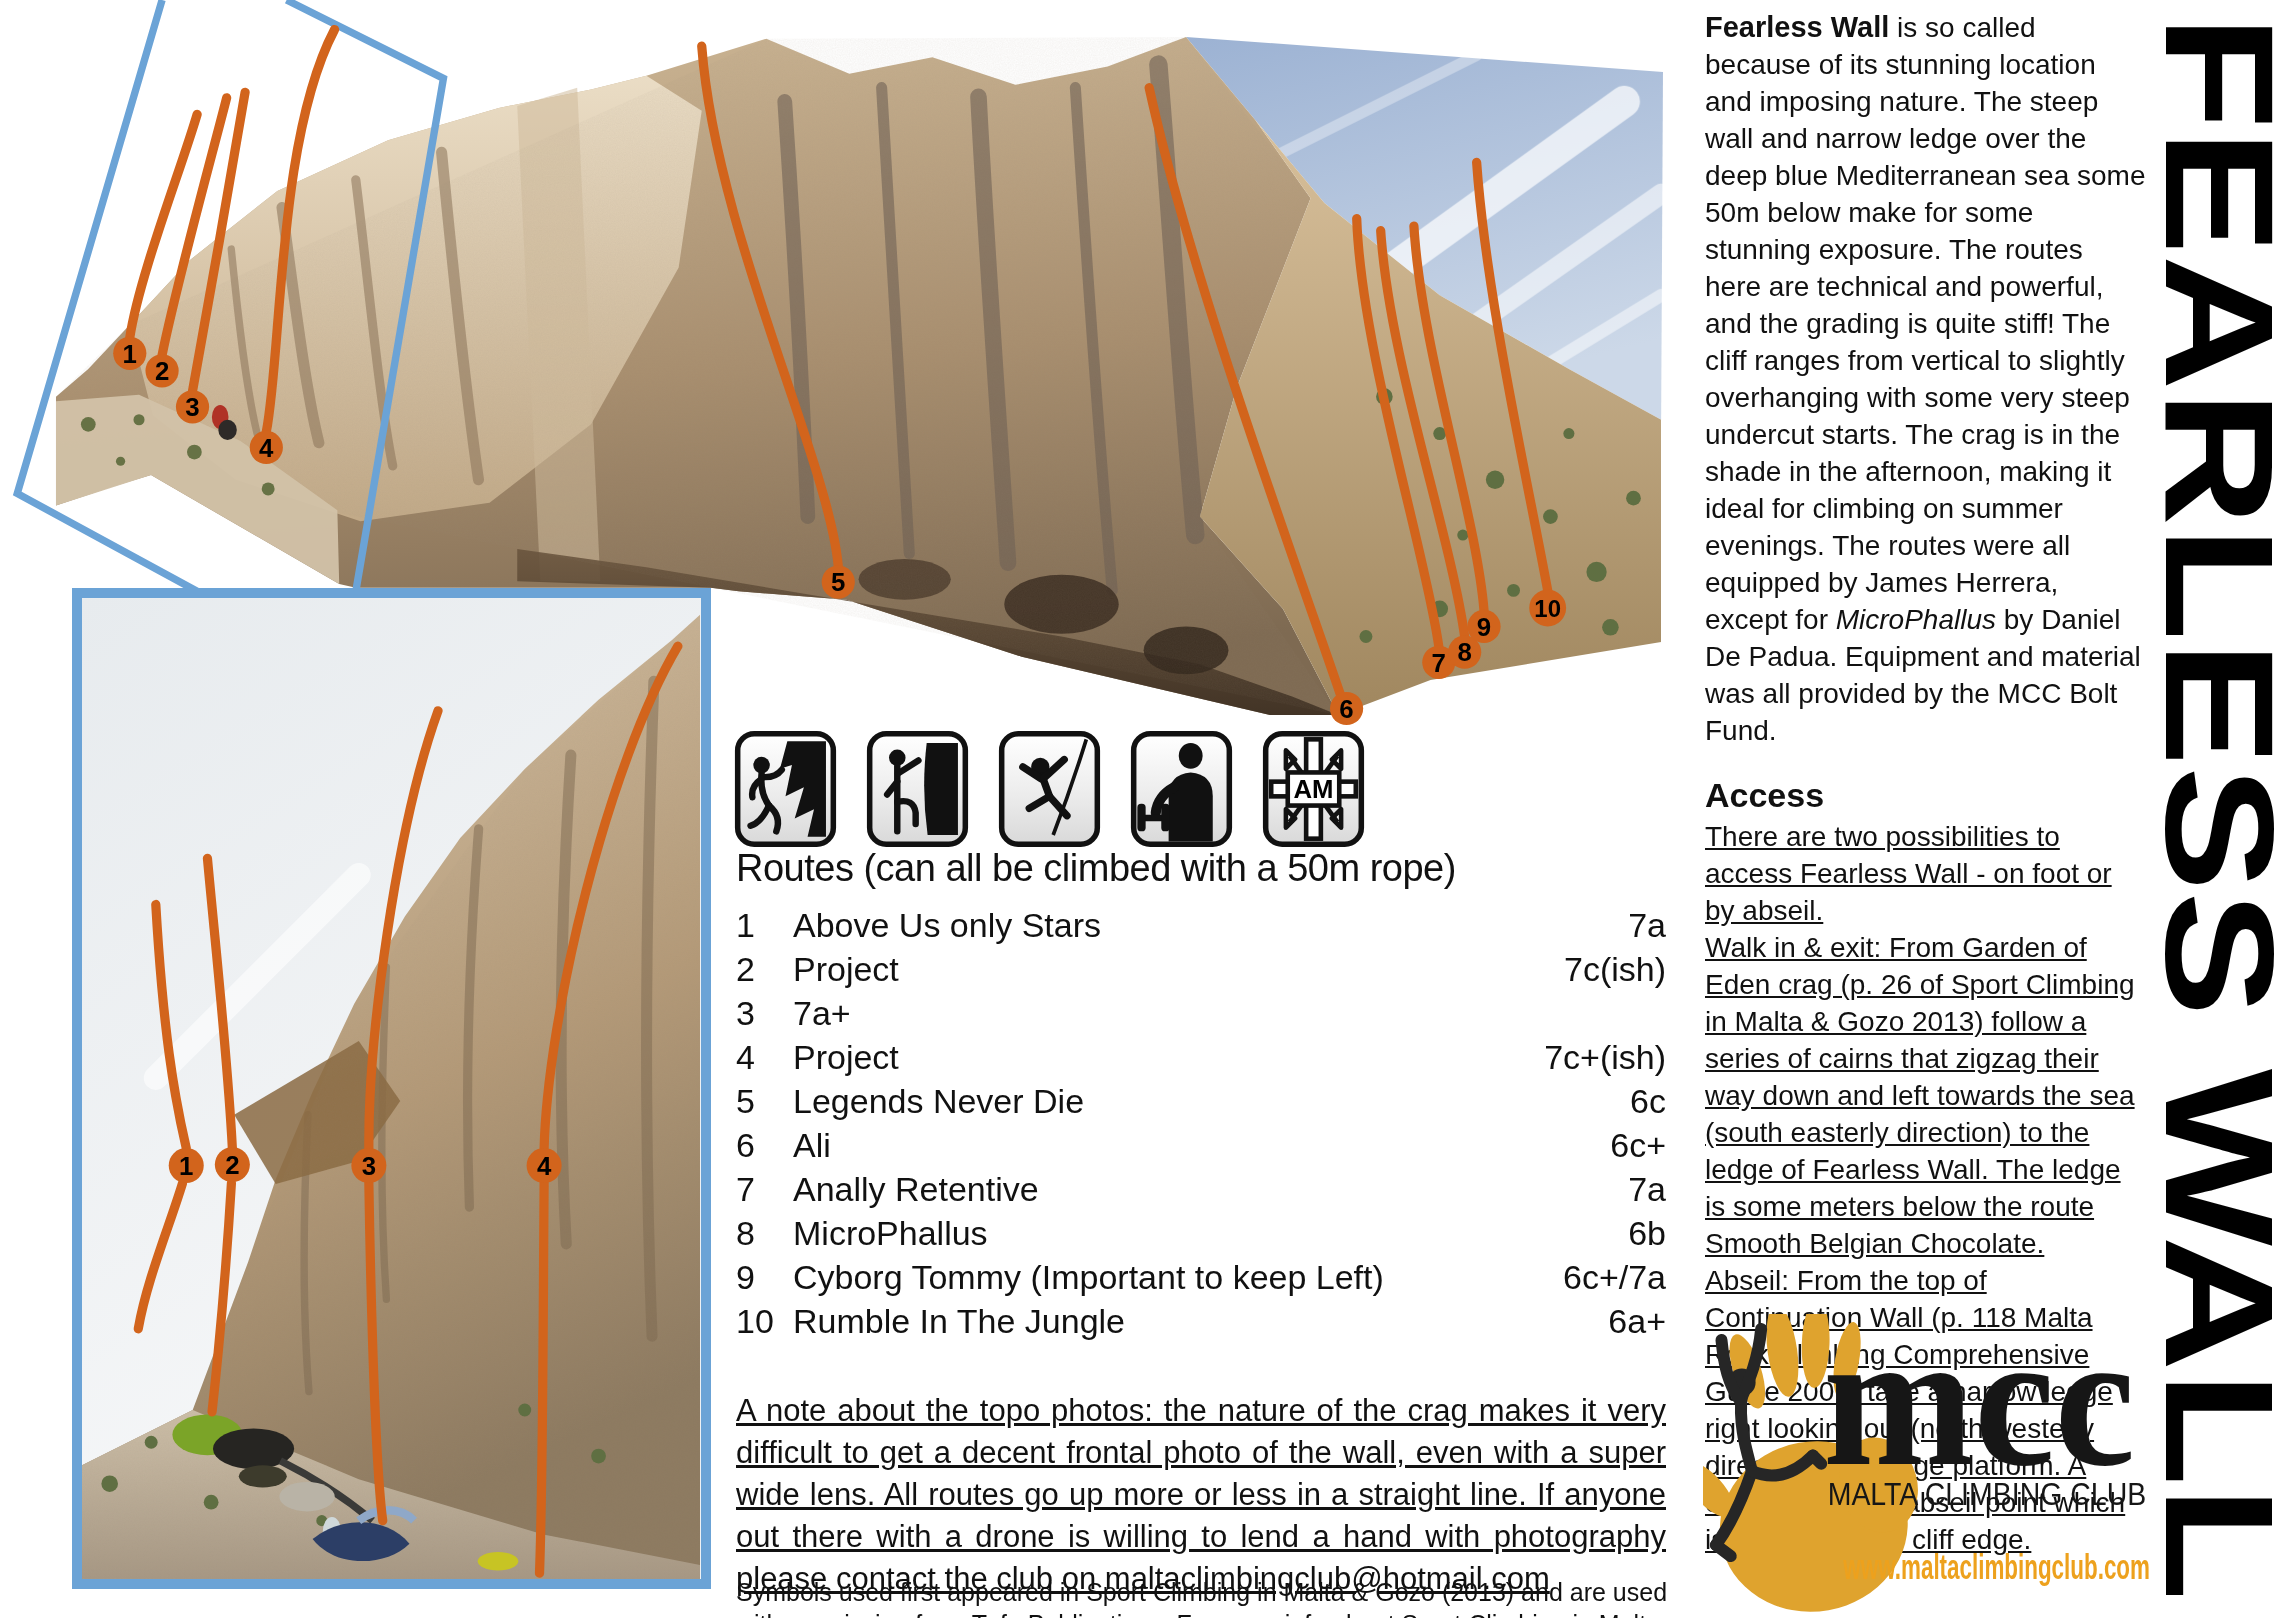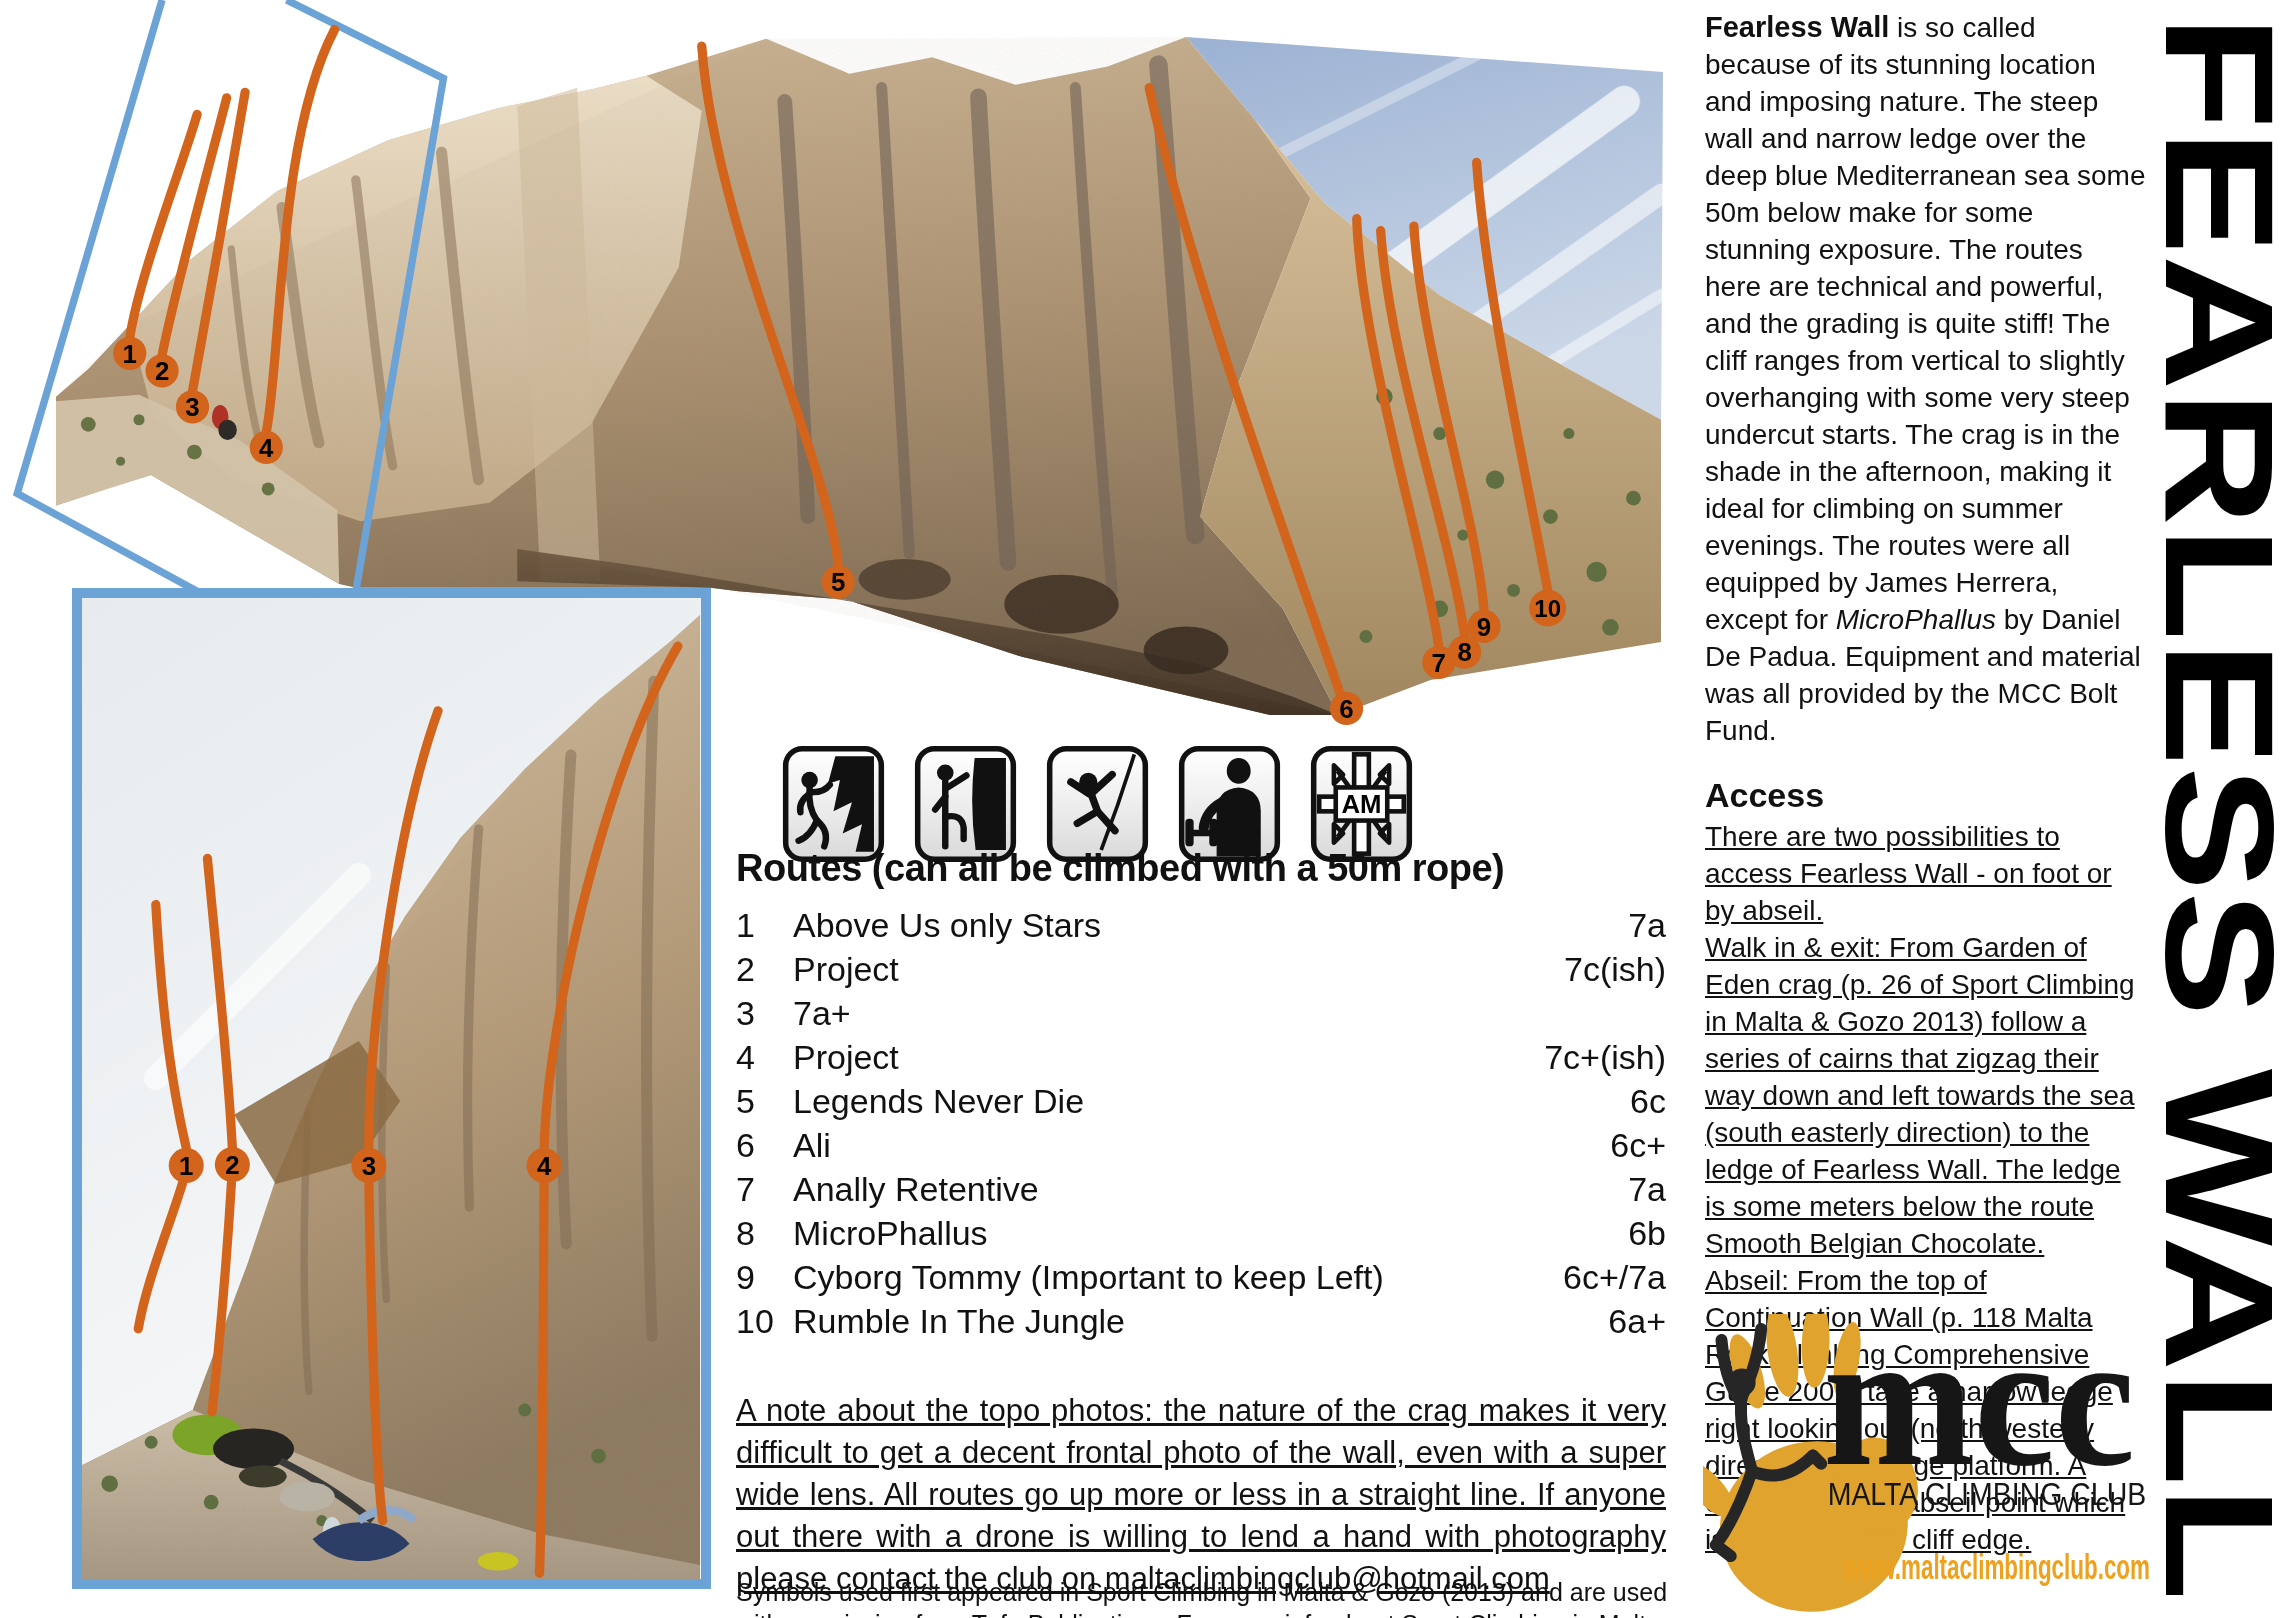--- a/index.html
+++ b/index.html
@@ -30,7 +30,7 @@
   .access-h{font-size:34px;font-weight:bold;margin:28px 0 3.7px 0;}
   .prewrap{white-space:pre-line;text-decoration:underline;}
   
-  .symbols-row{left:734px;top:745px;display:flex;gap:29px;margin-left:48px;}
+  .symbols-row{left:734px;top:730px;display:flex;gap:29px;}
   .sym{width:103px;height:118px;}
   
   .logo{left:1703px;top:1314px;width:591px;height:305px;}

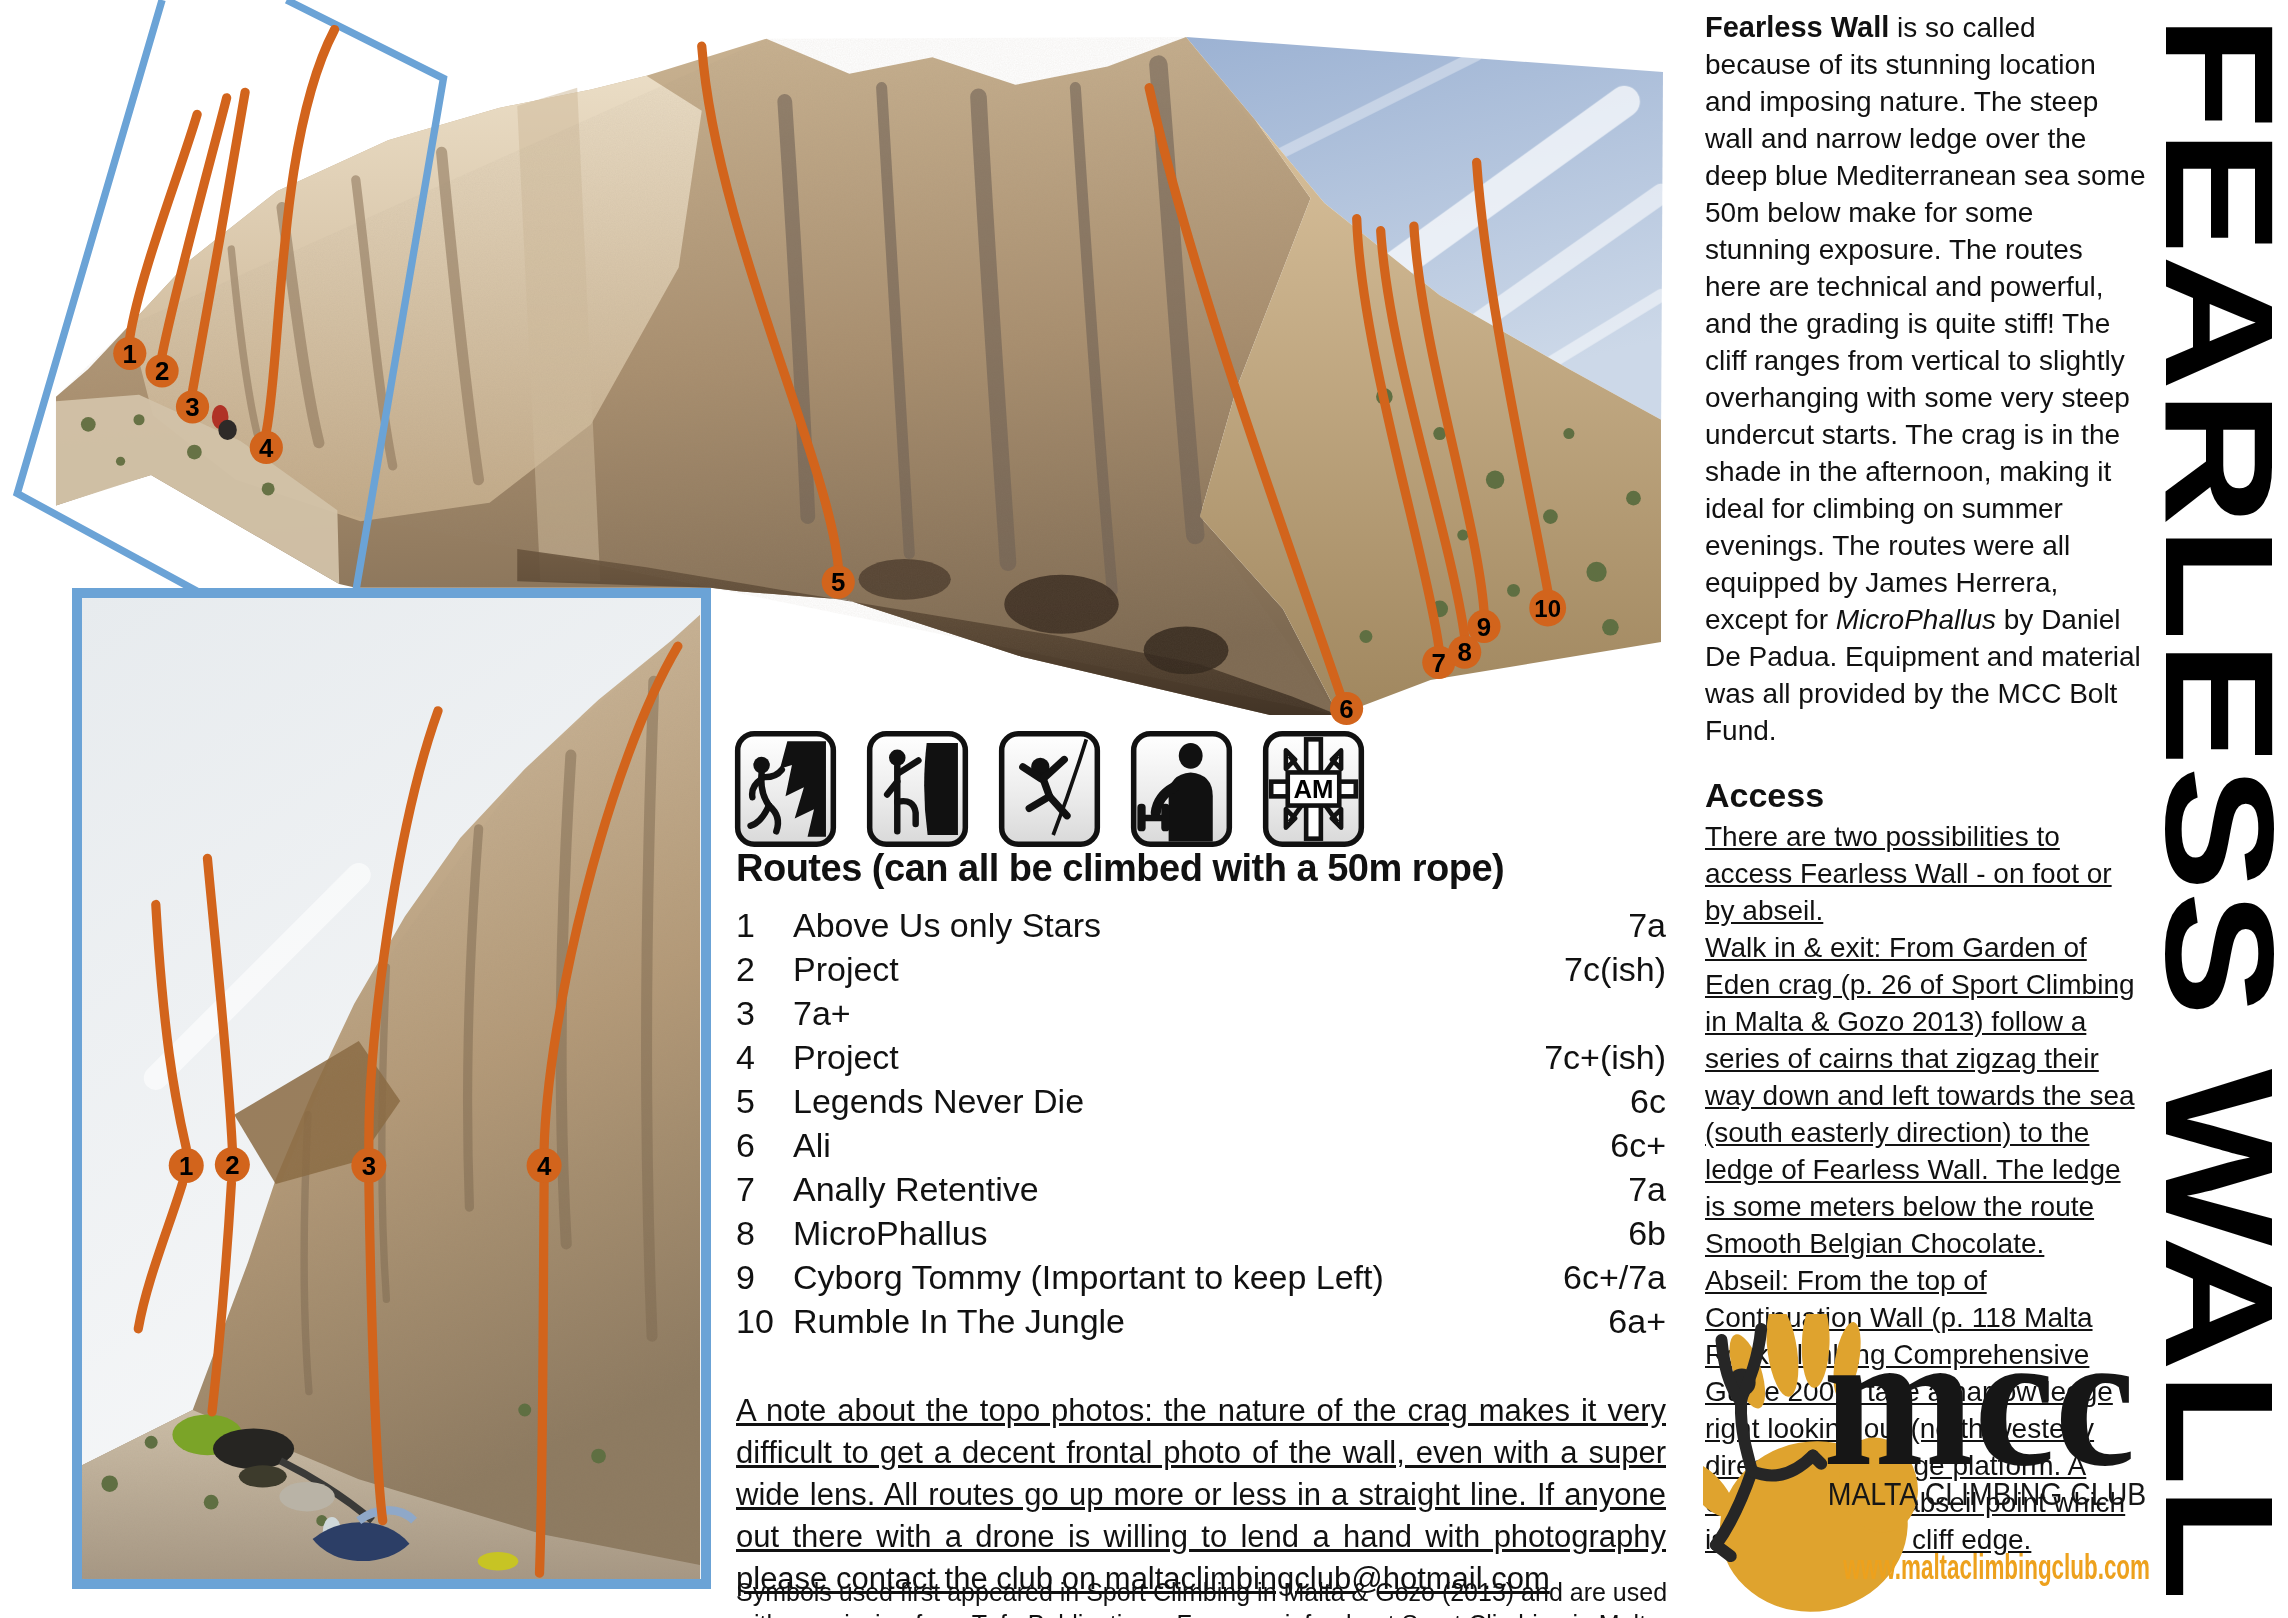--- a/index.html
+++ b/index.html
@@ -15,7 +15,7 @@
   }
   
   .routes-panel{left:736px;top:847px;width:930px;}
-  .routes-title{font-size:38px;font-weight:bold;margin:0 0 13px 0;letter-spacing:-0.5px;}
+  .routes-title{font-size:38px;font-weight:normal;margin:0 0 13px 0;letter-spacing:-0.5px;}
   .route-row{display:flex;font-size:34px;line-height:44px;}
   .route-num{width:57px;flex:0 0 auto;}
   .route-name{flex:1 1 auto;}

